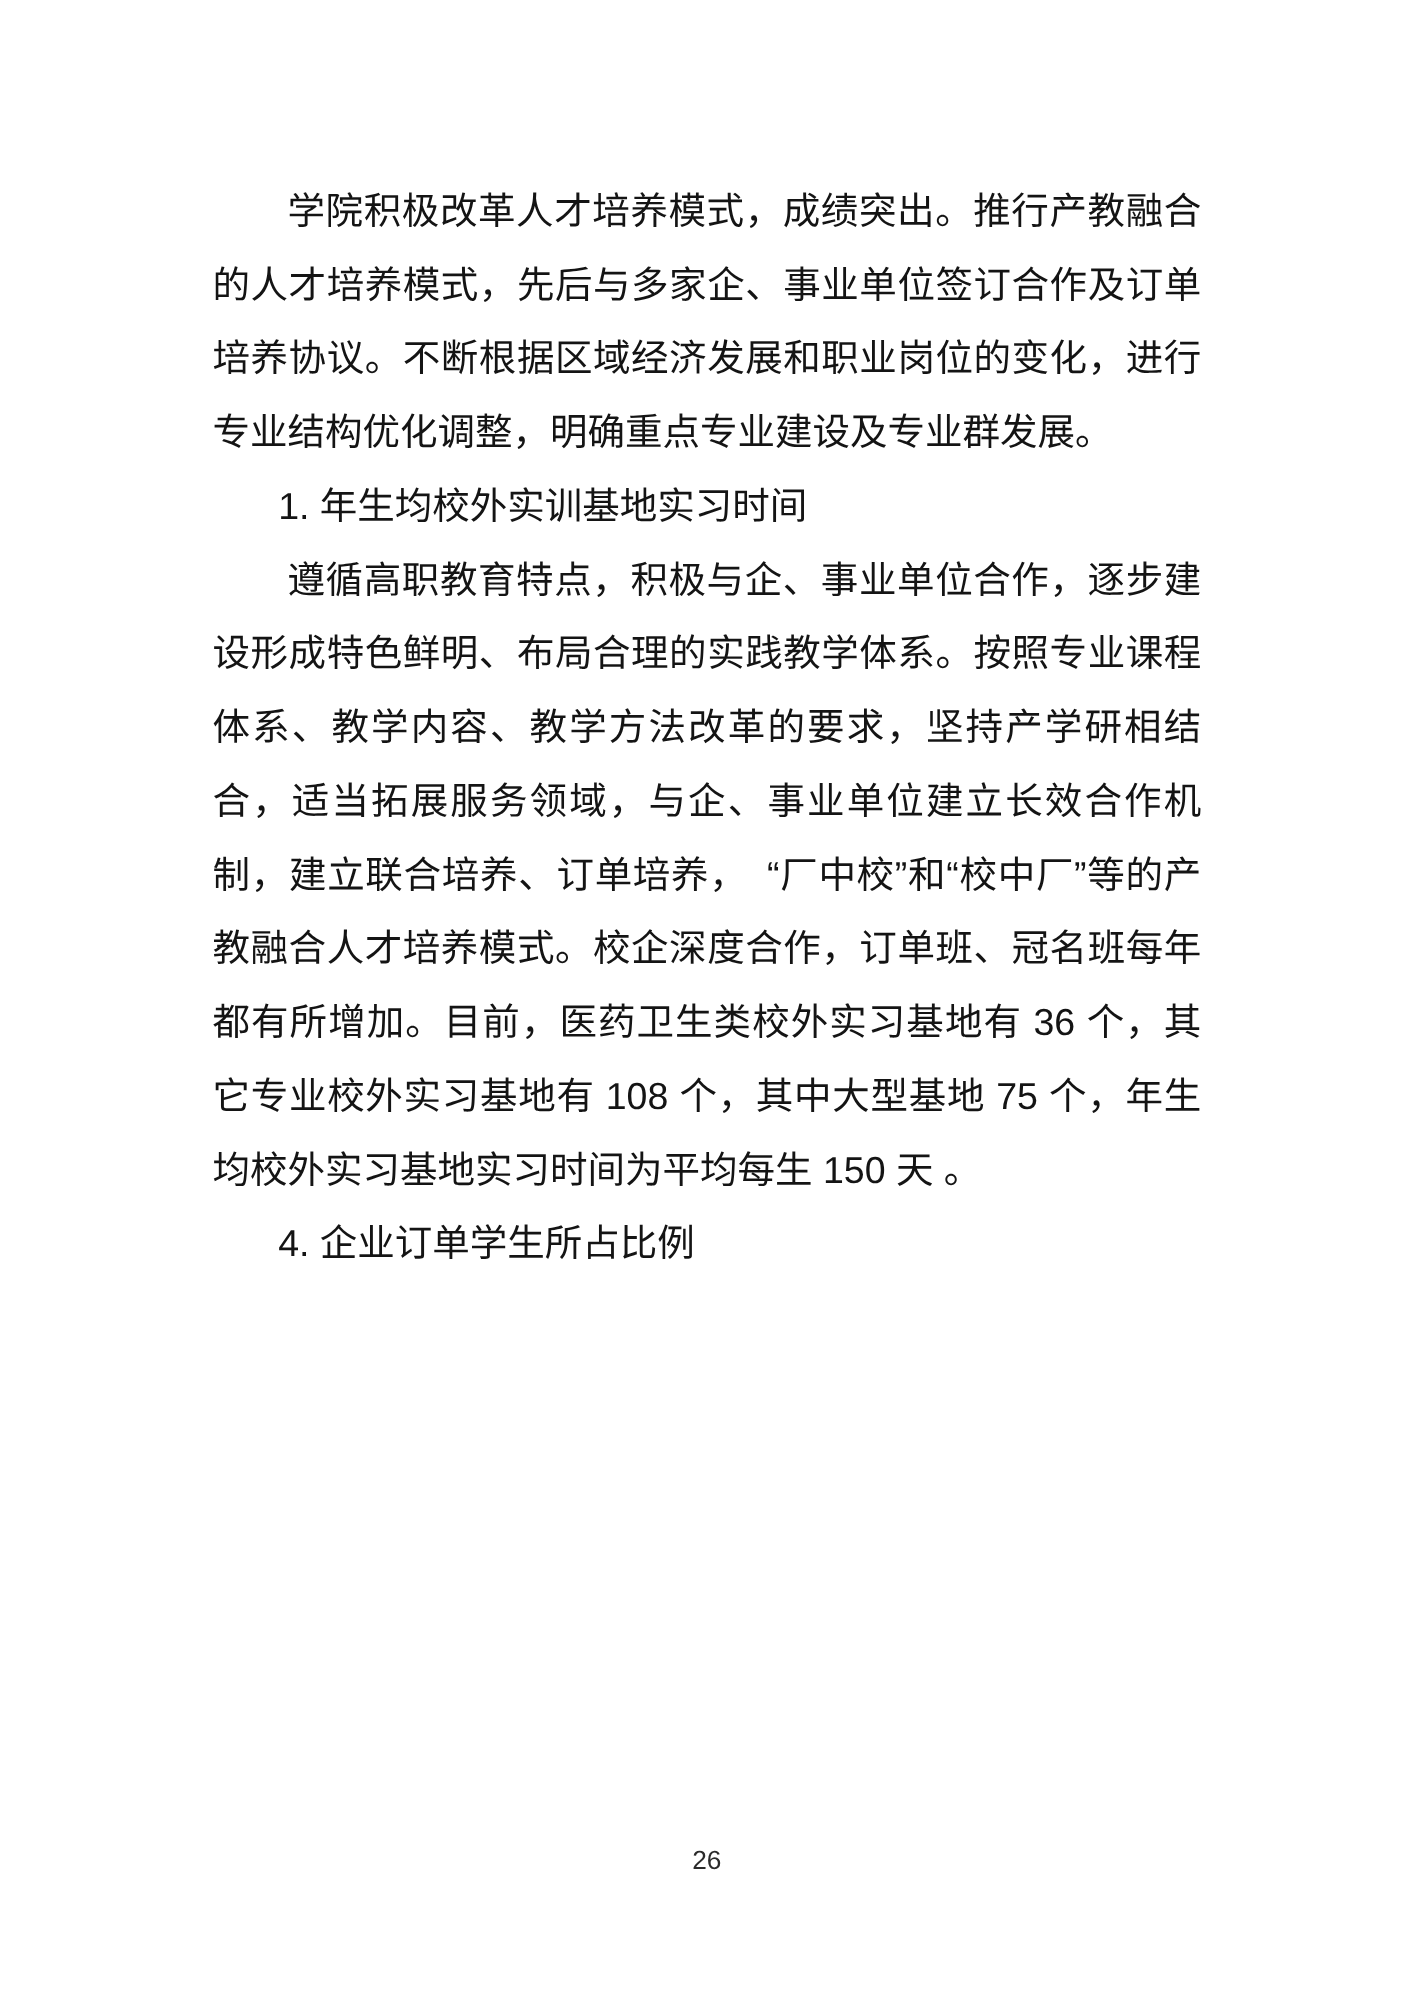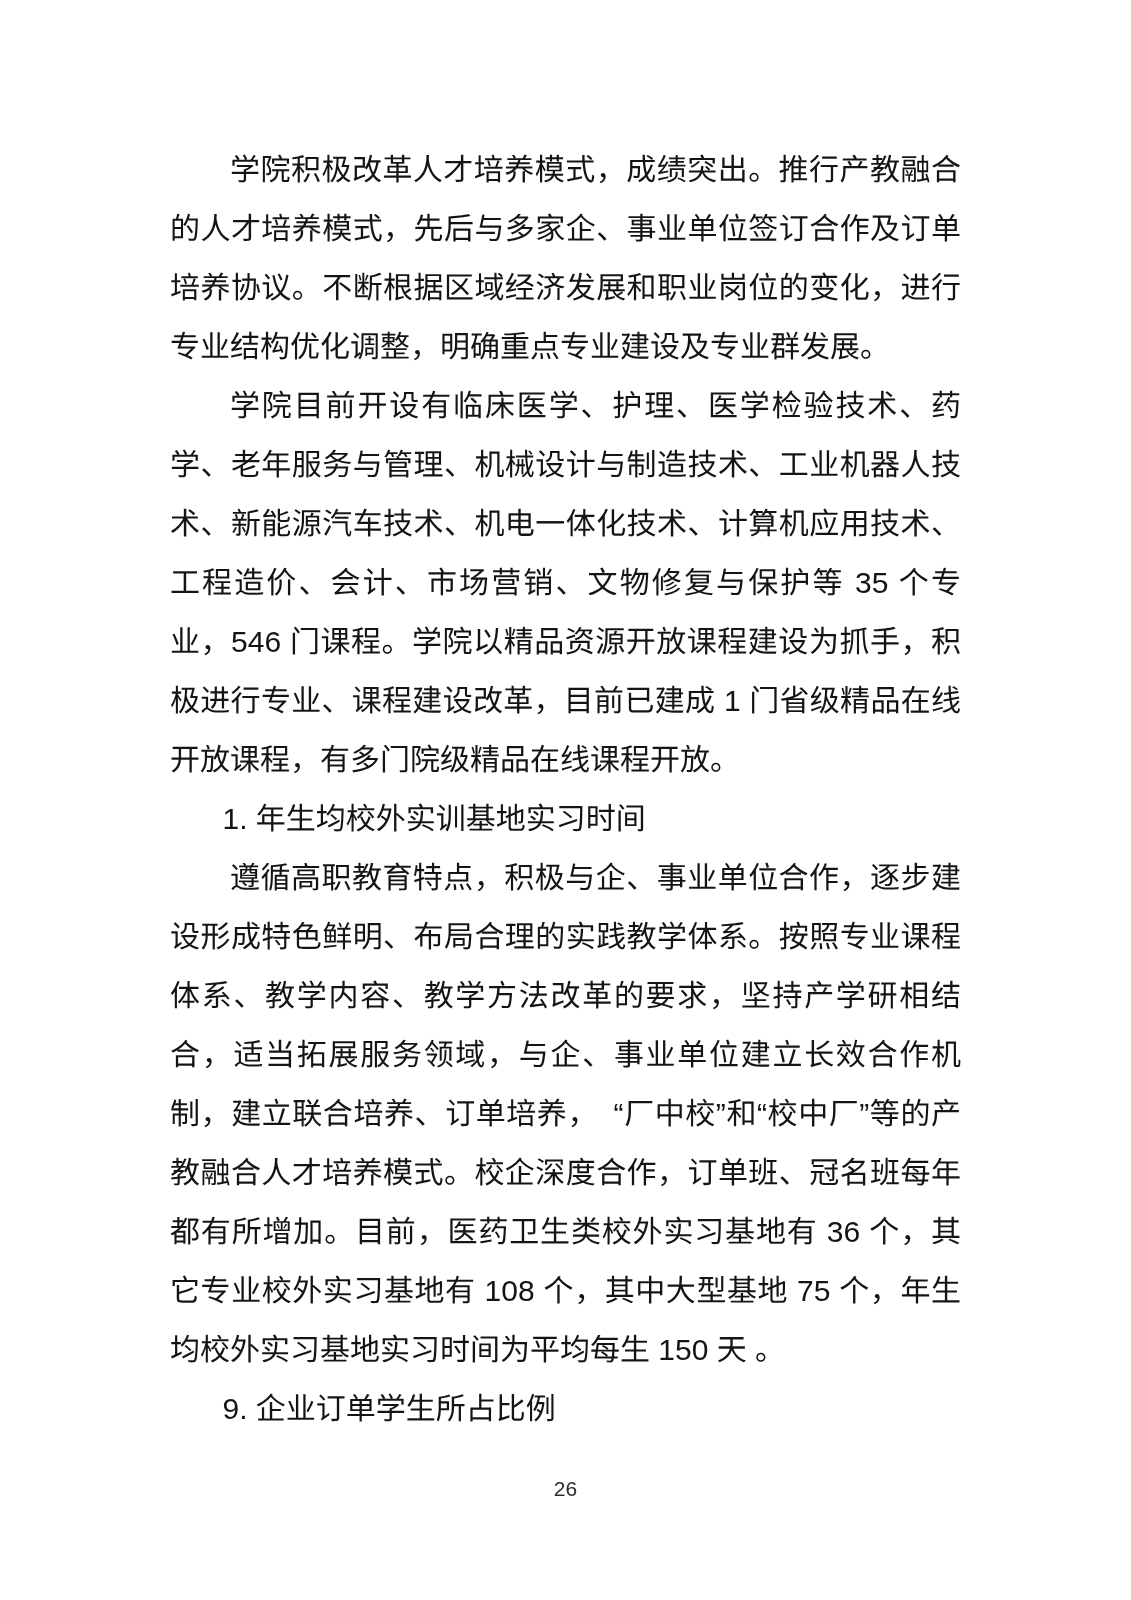--- a/index.html
+++ b/index.html
@@ -55,7 +55,6 @@
 <div class="page">
   <main class="doc-body">
     <p class="para body">学院积极改革人才培养模式，成绩突出。推行产教融合的人才培养模式，先后与多家企、事业单位签订合作及订单培养协议。不断根据区域经济发展和职业岗位的变化，进行专业结构优化调整，明确重点专业建设及专业群发展。</p>
-    <p class="para body">学院目前开设有临床医学、护理、医学检验技术、药学、老年服务与管理、机械设计与制造技术、工业机器人技术、新能源汽车技术、机电一体化技术、计算机应用技术、工程造价、会计、市场营销、文物修复与保护等 35 个专业，546 门课程。学院以精品资源开放课程建设为抓手，积极进行专业、课程建设改革，目前已建成 1 门省级精品在线开放课程，有多门院级精品在线课程开放。</p>
     <p class="para heading">1. 年生均校外实训基地实习时间</p>
     <p class="para body">遵循高职教育特点，积极与企、事业单位合作，逐步建设形成特色鲜明、布局合理的实践教学体系。按照专业课程体系、教学内容、教学方法改革的要求，坚持产学研相结合，适当拓展服务领域，与企、事业单位建立长效合作机制，建立联合培养、订单培养，　“厂中校”和“校中厂”等的产教融合人才培养模式。校企深度合作，订单班、冠名班每年都有所增加。目前，医药卫生类校外实习基地有 36 个，其它专业校外实习基地有 108 个，其中大型基地 75 个，年生均校外实习基地实习时间为平均每生 150 天 。</p>
     <p class="para heading">9. 企业订单学生所占比例</p>

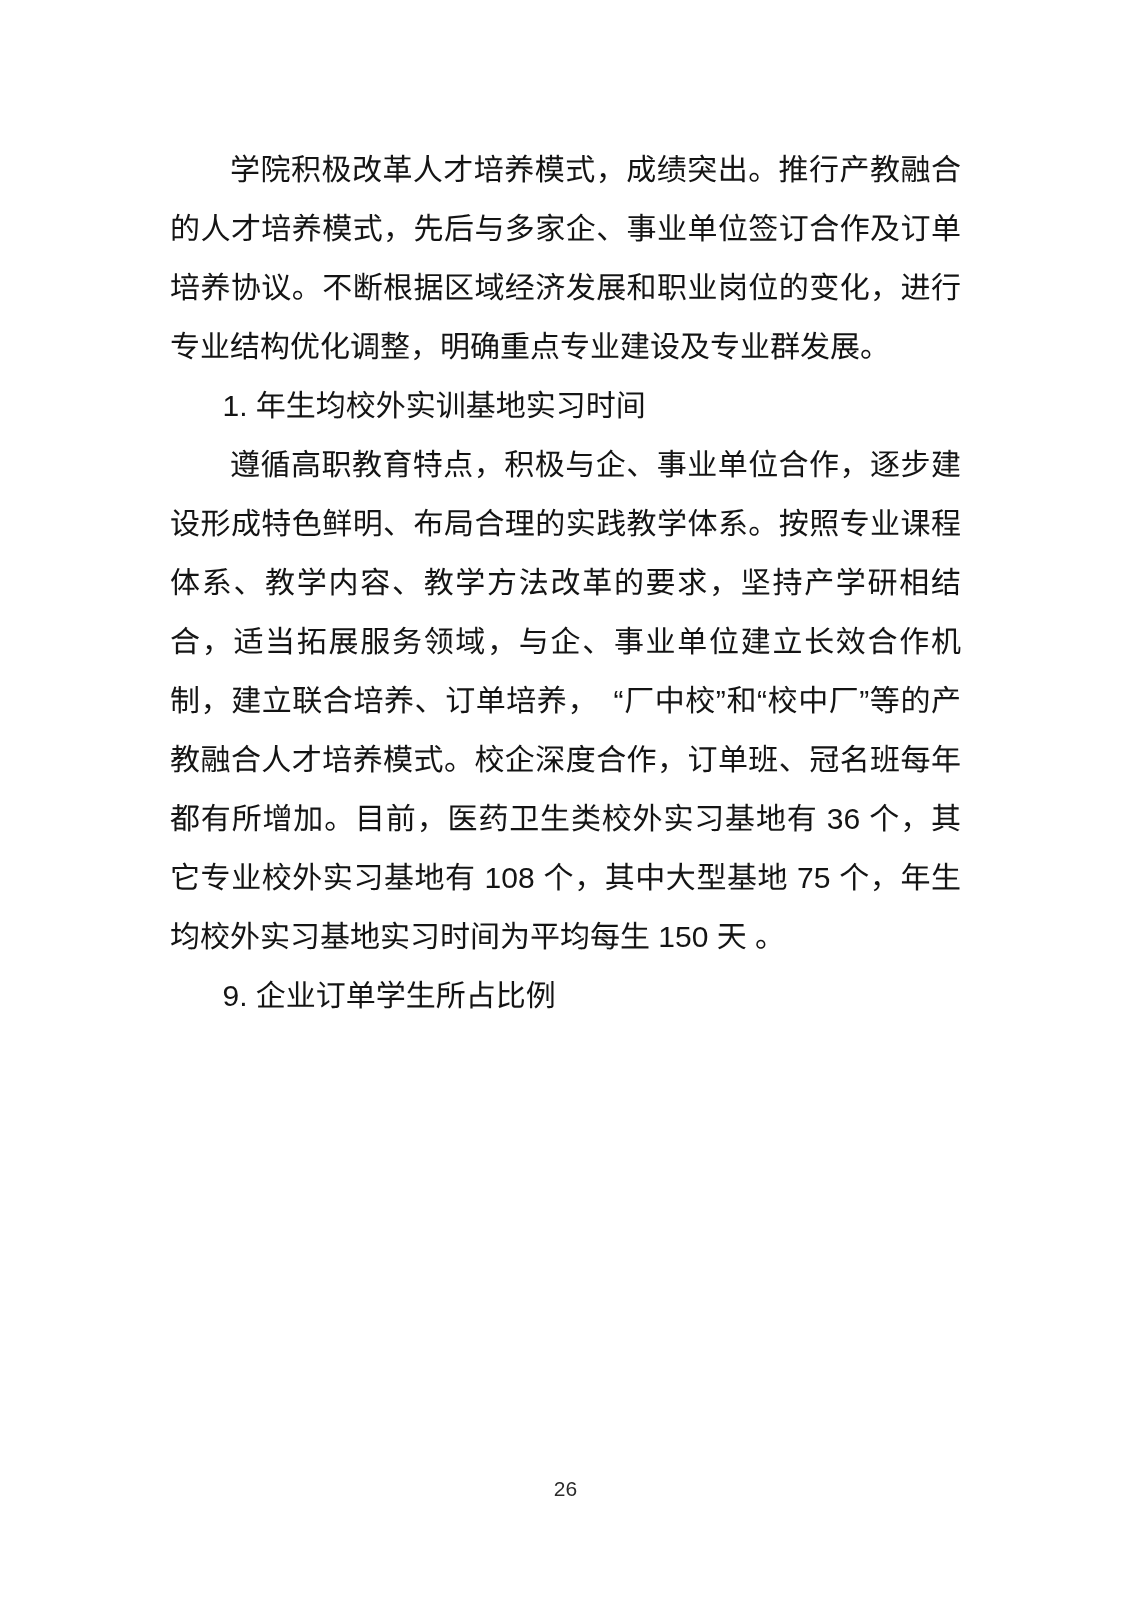--- a/index.html
+++ b/index.html
@@ -57,7 +57,7 @@
     <p class="para body">学院积极改革人才培养模式，成绩突出。推行产教融合的人才培养模式，先后与多家企、事业单位签订合作及订单培养协议。不断根据区域经济发展和职业岗位的变化，进行专业结构优化调整，明确重点专业建设及专业群发展。</p>
     <p class="para heading">1. 年生均校外实训基地实习时间</p>
     <p class="para body">遵循高职教育特点，积极与企、事业单位合作，逐步建设形成特色鲜明、布局合理的实践教学体系。按照专业课程体系、教学内容、教学方法改革的要求，坚持产学研相结合，适当拓展服务领域，与企、事业单位建立长效合作机制，建立联合培养、订单培养，　“厂中校”和“校中厂”等的产教融合人才培养模式。校企深度合作，订单班、冠名班每年都有所增加。目前，医药卫生类校外实习基地有 36 个，其它专业校外实习基地有 108 个，其中大型基地 75 个，年生均校外实习基地实习时间为平均每生 150 天 。</p>
-    <p class="para heading">9. 企业订单学生所占比例</p>
+    <p class="para heading">4. 企业订单学生所占比例</p>
   </main>
 
   <footer class="page-footer">

